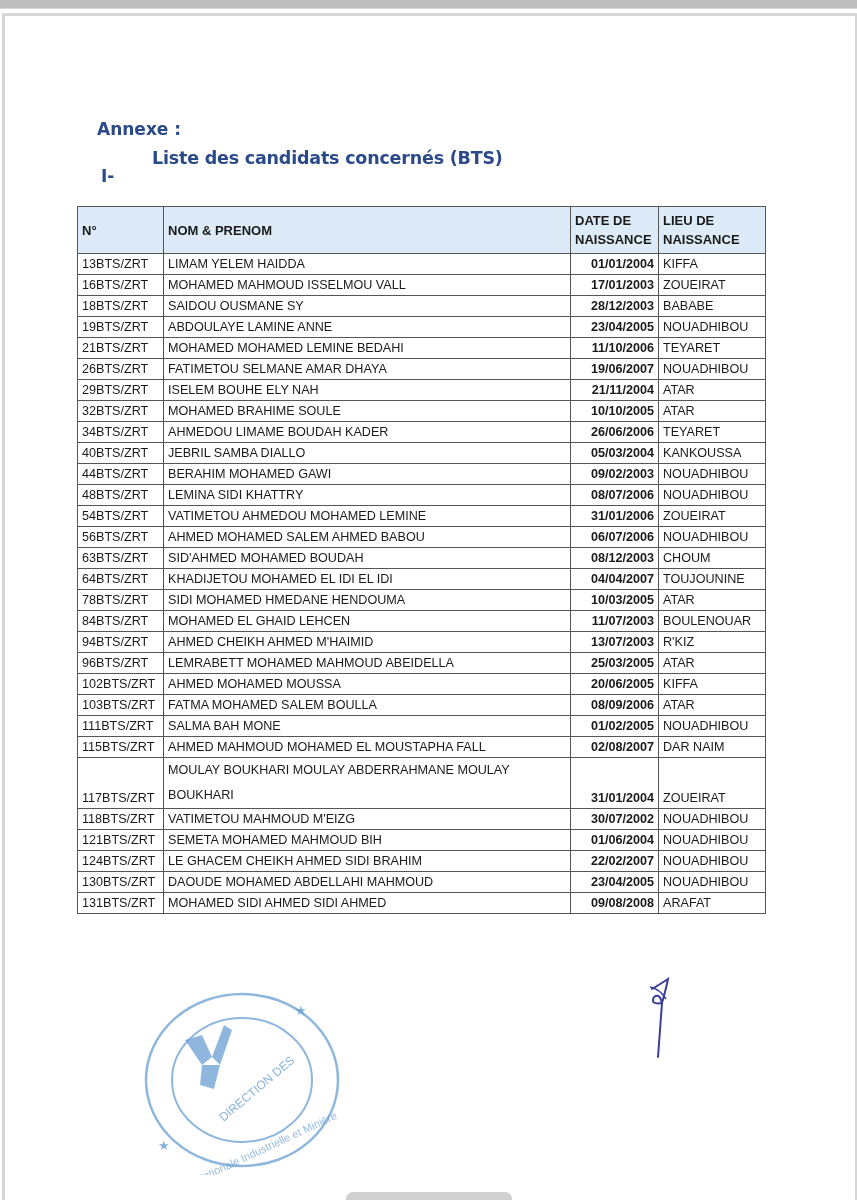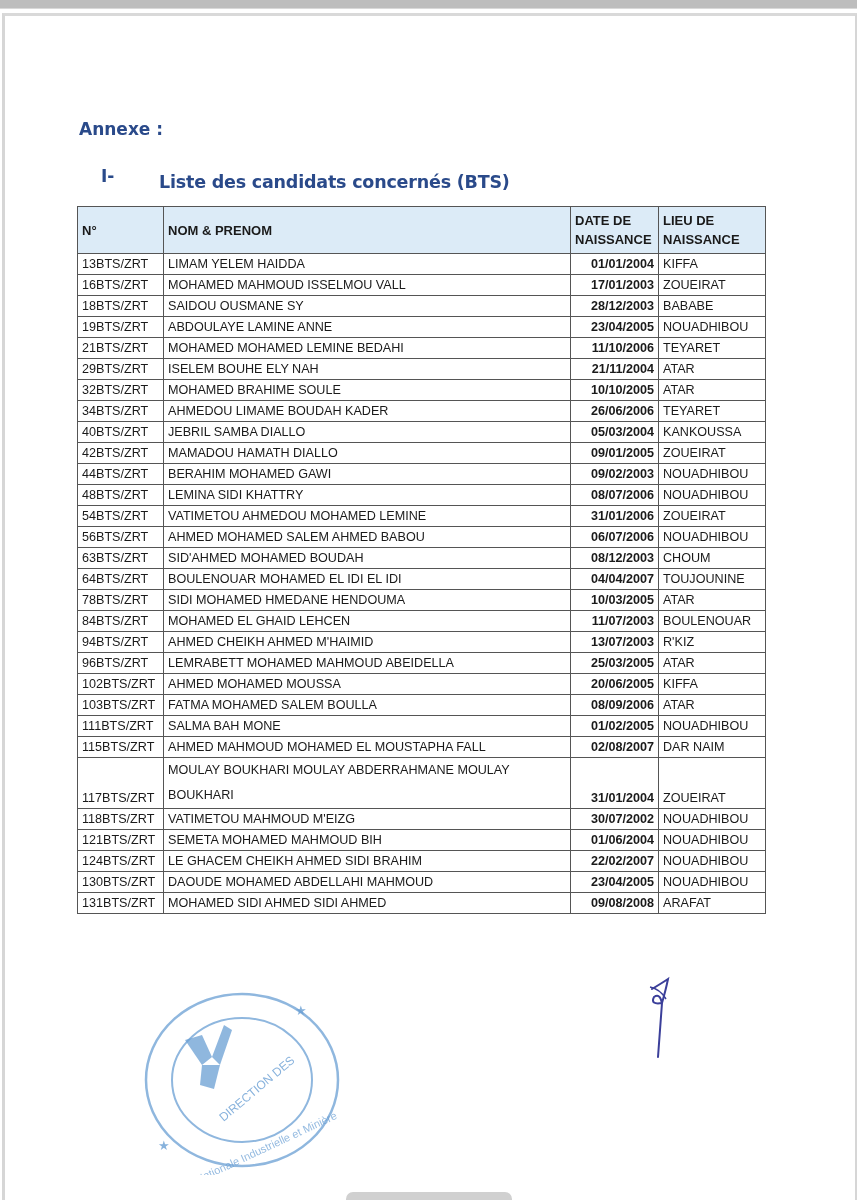--- a/index.html
+++ b/index.html
@@ -18,7 +18,7 @@
     border-left:3px solid #d6d6d6; border-right:3px solid #d6d6d6; border-top:3px solid #d9d9d9;
   }
   .annexe {
-    position:absolute; left:79px; top:119px;
+    position:absolute; left:97px; top:119px;
     font-family:"DejaVu Sans", sans-serif; font-weight:bold; font-size:17px;
     color:#2a4a8a;
   }

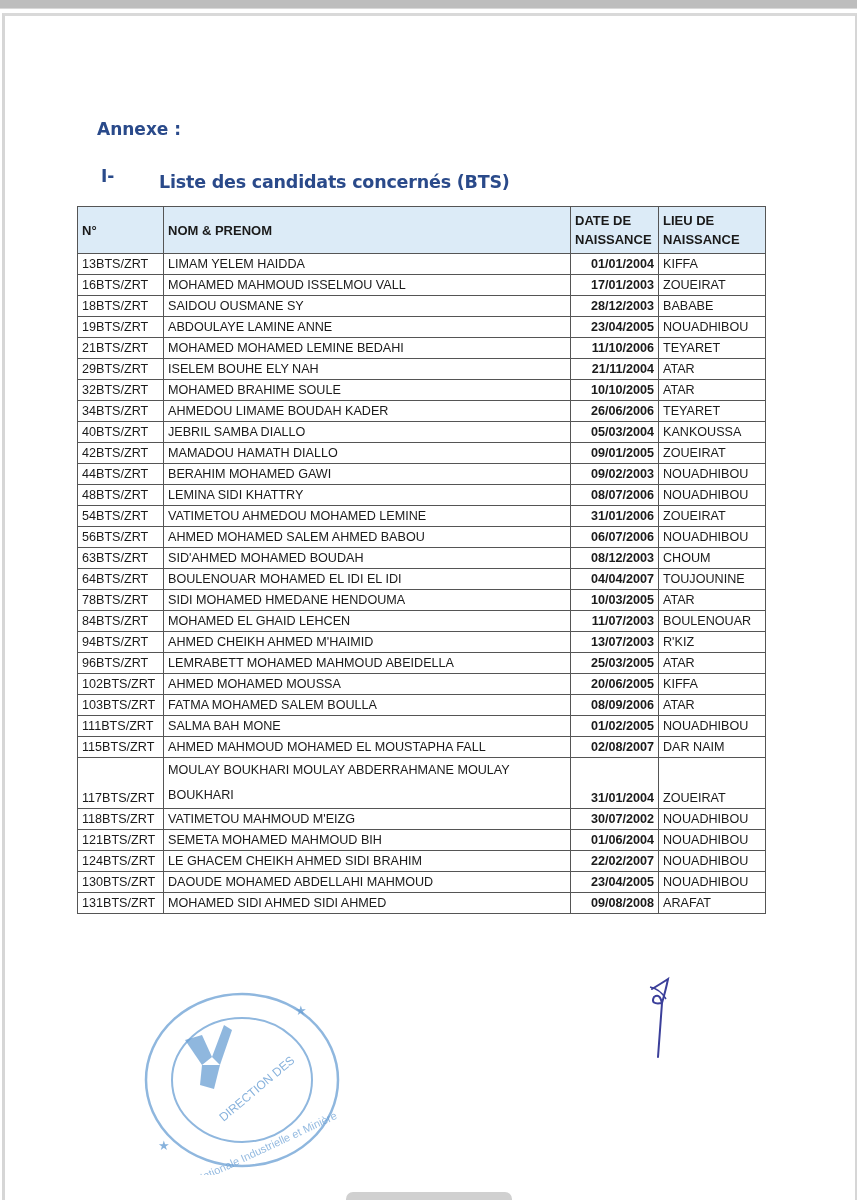--- a/index.html
+++ b/index.html
@@ -28,9 +28,9 @@
     color:#2a4a8a;
   }
   .section-title {
-    position:absolute; left:152px; top:172px;
+    position:absolute; left:152px; top:148px;
     font-family:"DejaVu Sans", sans-serif; font-weight:bold; font-size:17.5px;
-    color:#2a4a8a; letter-spacing:-0.2px;margin-left:7px;
+    color:#2a4a8a; letter-spacing:-0.2px;
   }
   table.list {
     position:absolute; left:77px; top:206px;

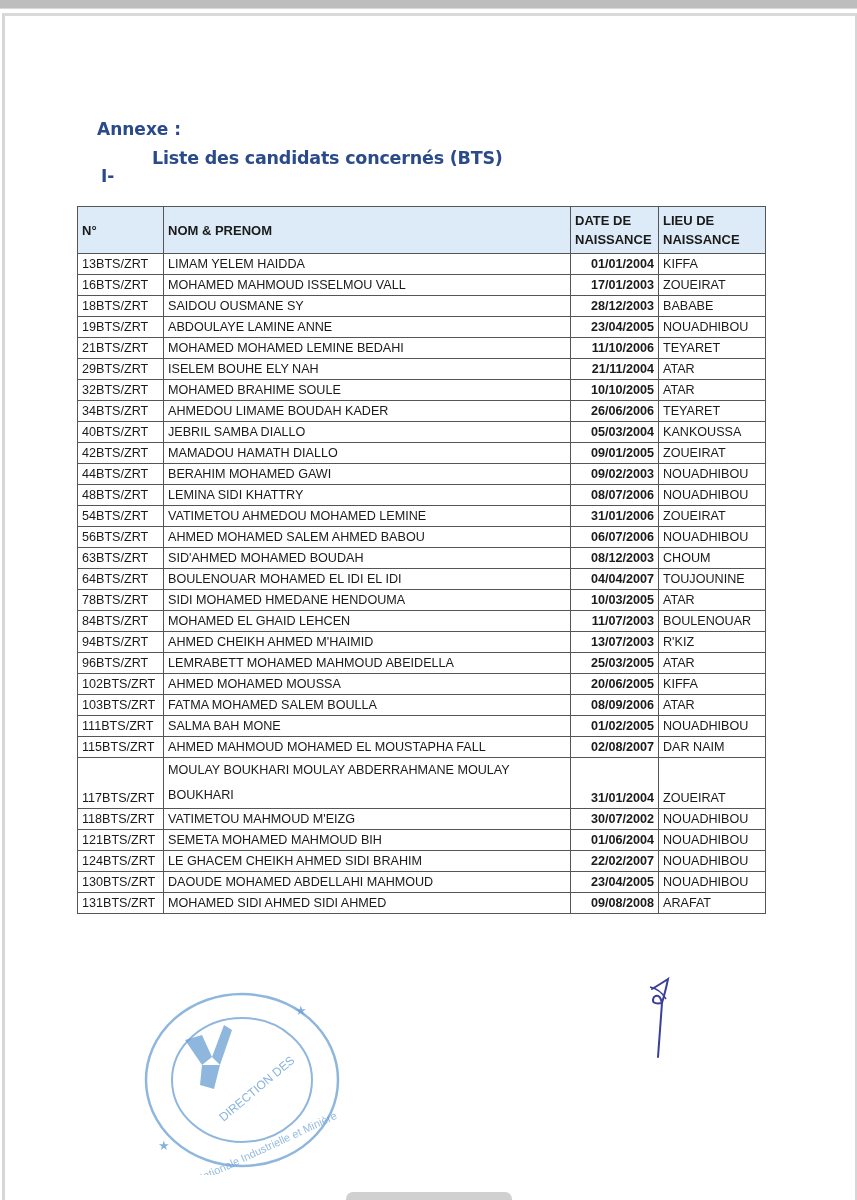--- a/index.html
+++ b/index.html
@@ -119,6 +119,12 @@
         <td>TEYARET</td>
       </tr>
       <tr>
+        <td>26BTS/ZRT</td>
+        <td class="name">FATIMETOU SELMANE AMAR DHAYA</td>
+        <td class="date">19/06/2007</td>
+        <td>NOUADHIBOU</td>
+      </tr>
+      <tr>
         <td>29BTS/ZRT</td>
         <td class="name">ISELEM BOUHE ELY NAH</td>
         <td class="date">21/11/2004</td>

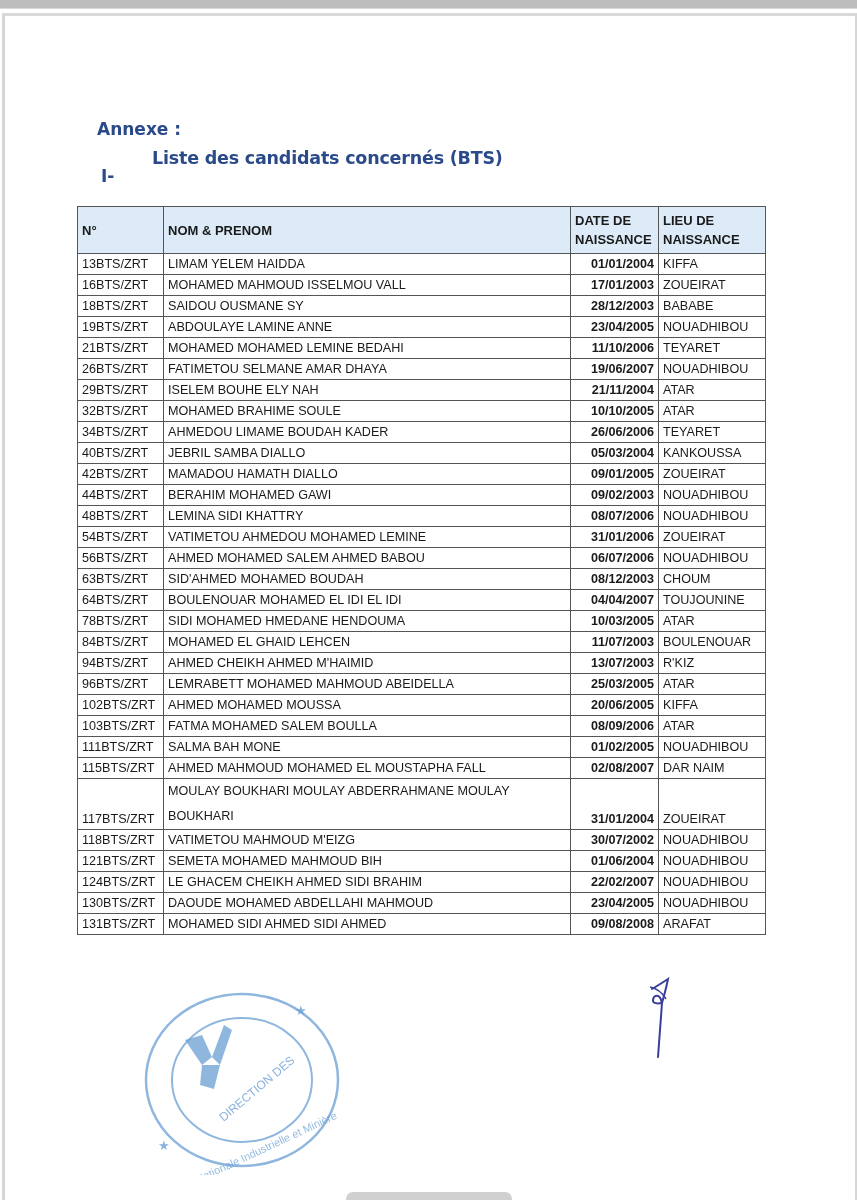--- a/index.html
+++ b/index.html
@@ -149,12 +149,6 @@
         <td>KANKOUSSA</td>
       </tr>
       <tr>
-        <td>42BTS/ZRT</td>
-        <td class="name">MAMADOU  HAMATH DIALLO</td>
-        <td class="date">09/01/2005</td>
-        <td>ZOUEIRAT</td>
-      </tr>
-      <tr>
         <td>44BTS/ZRT</td>
         <td class="name">BERAHIM MOHAMED GAWI</td>
         <td class="date">09/02/2003</td>

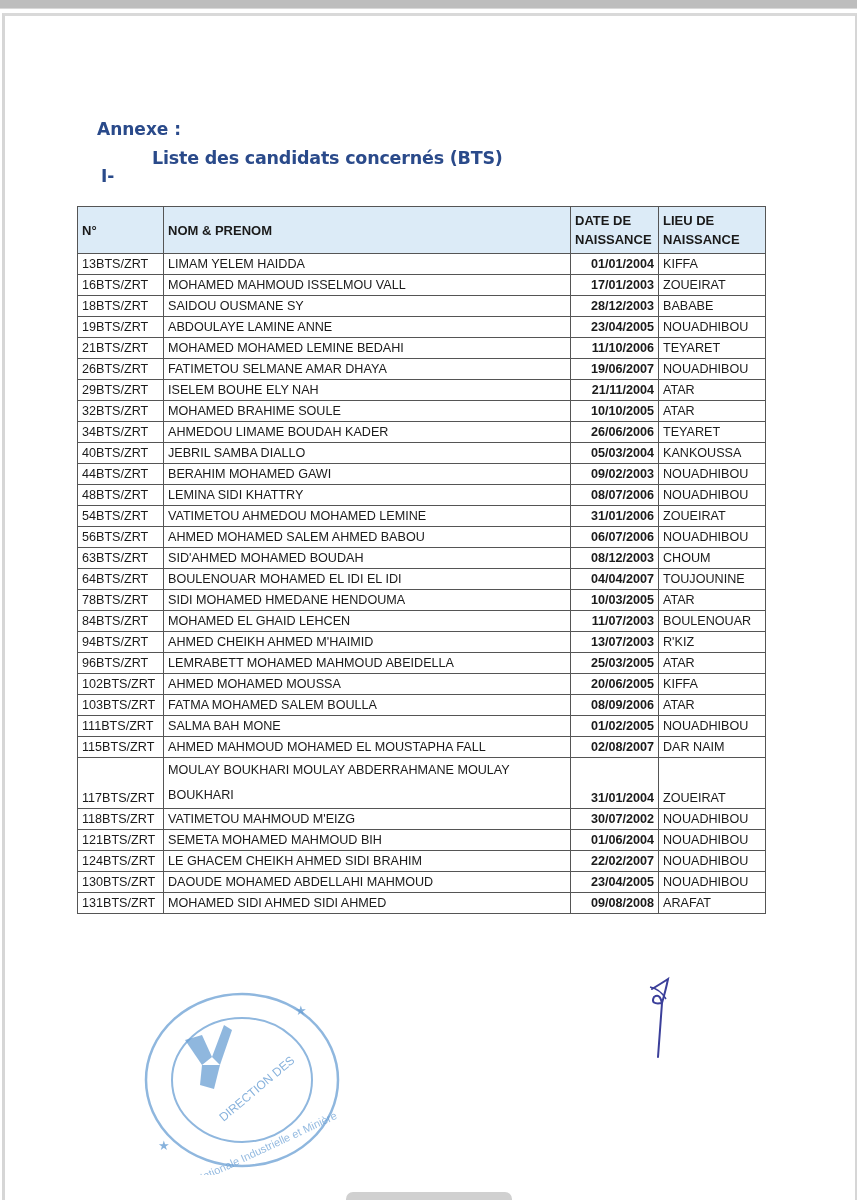--- a/index.html
+++ b/index.html
@@ -180,7 +180,7 @@
       </tr>
       <tr>
         <td>64BTS/ZRT</td>
-        <td class="name">BOULENOUAR  MOHAMED EL IDI EL IDI</td>
+        <td class="name">KHADIJETOU  MOHAMED EL IDI EL IDI</td>
         <td class="date">04/04/2007</td>
         <td>TOUJOUNINE</td>
       </tr>

